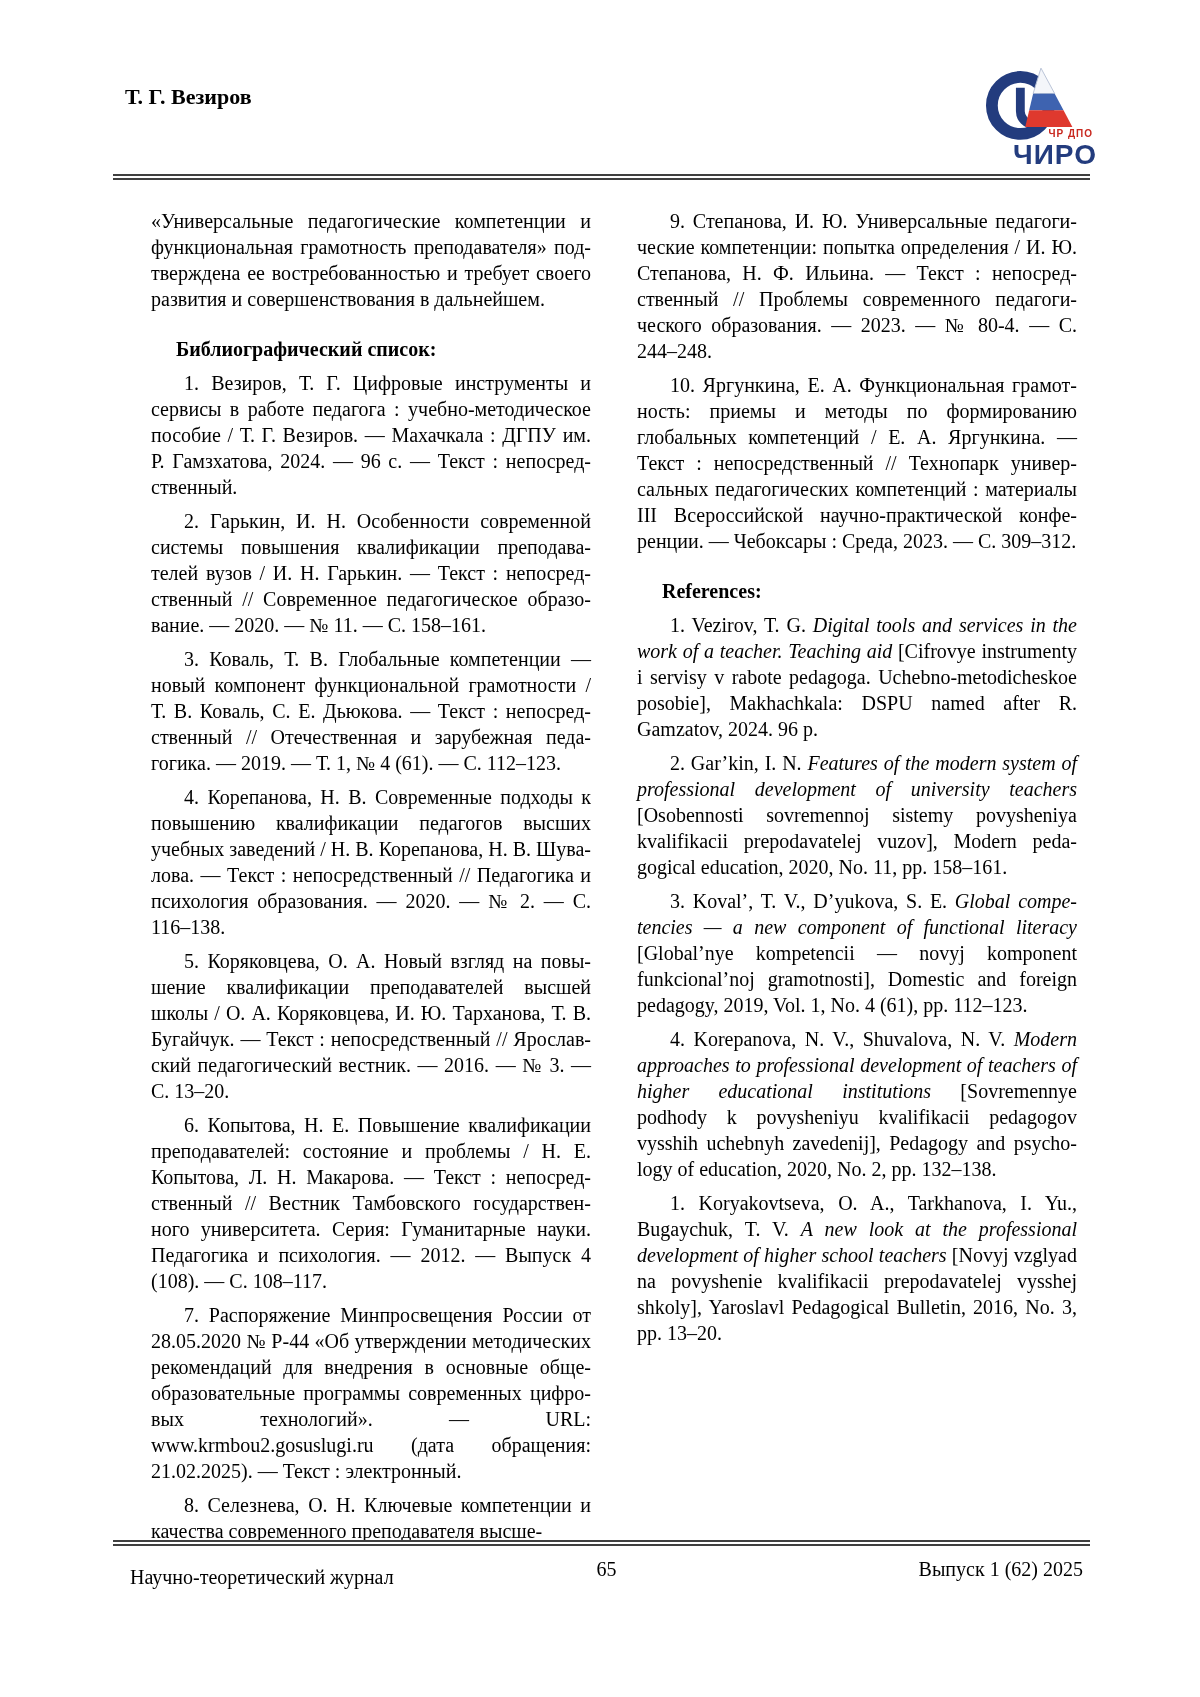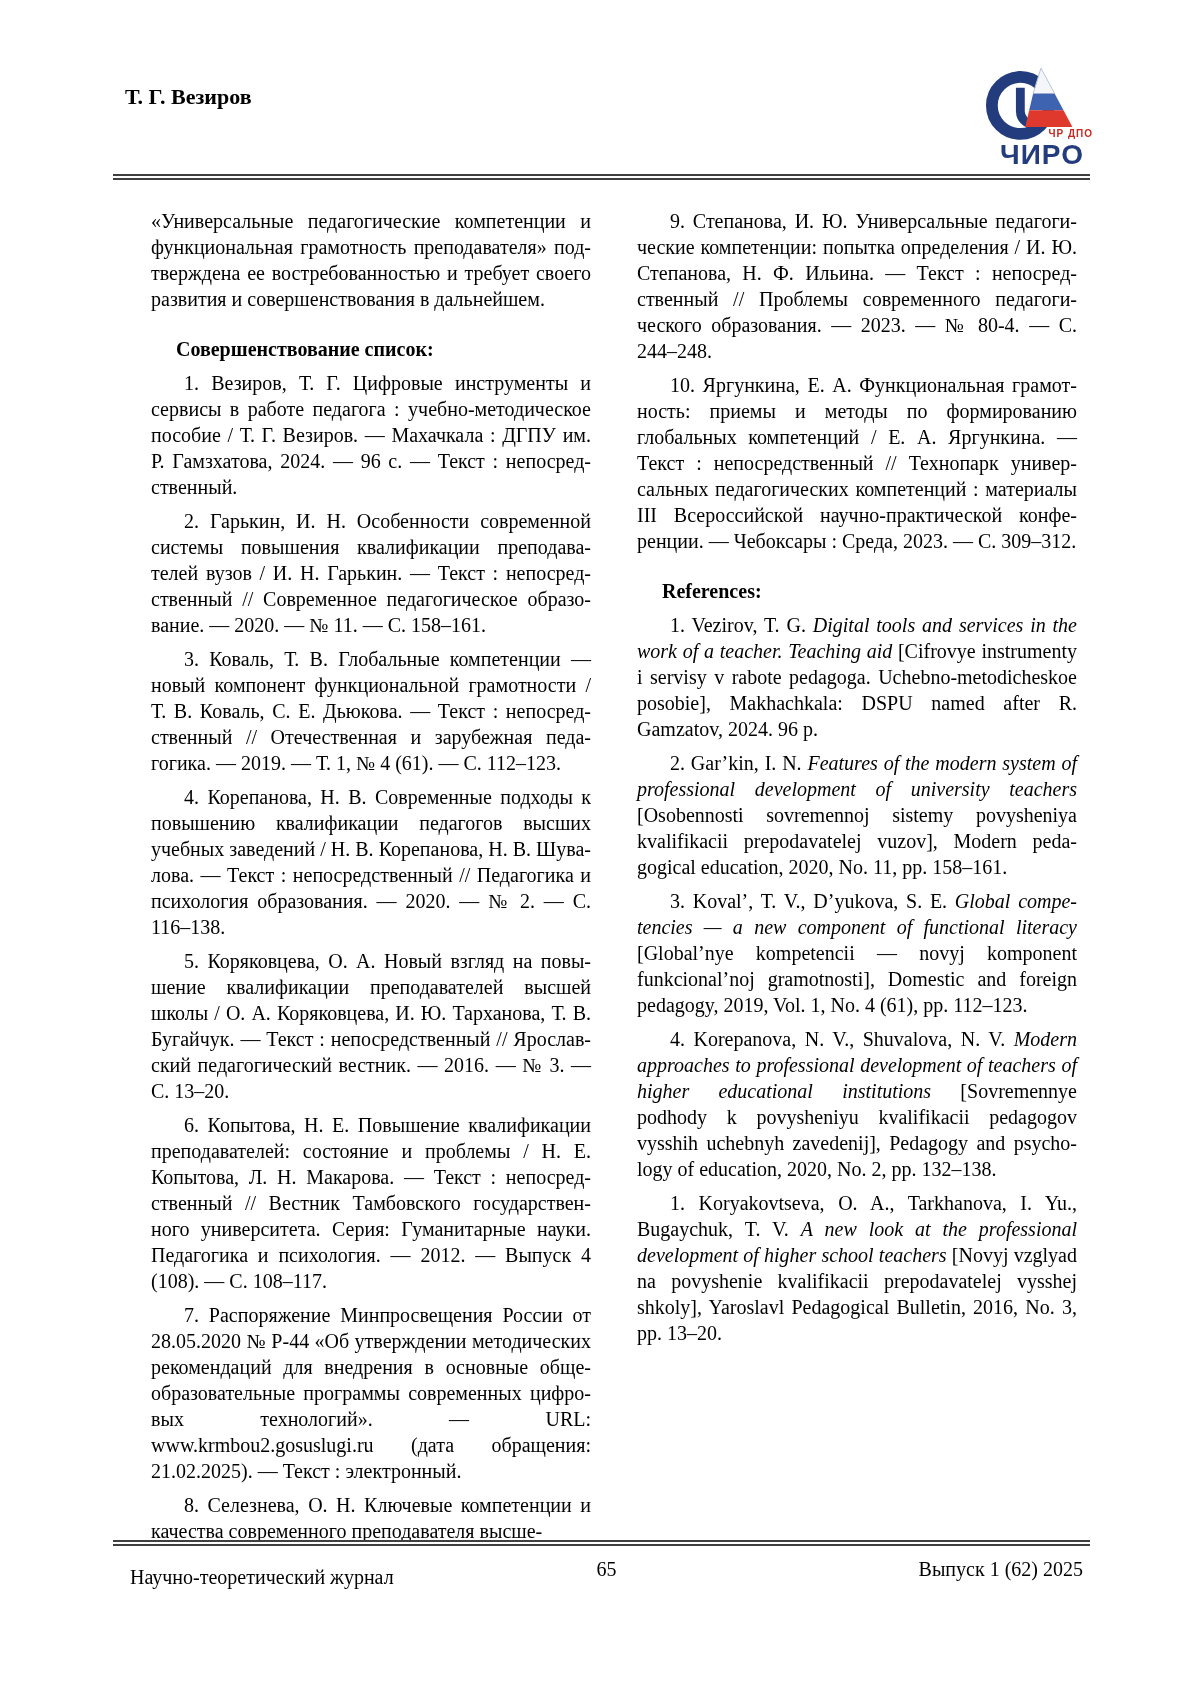--- a/index.html
+++ b/index.html
@@ -21,7 +21,7 @@
   .logo-mark{position:absolute;left:0;top:2px;width:108px;height:77px;}
   .logo-sub{position:absolute;left:44px;top:66px;width:64px;text-align:right;
             font-family:"Liberation Sans",sans-serif;font-size:10px;font-weight:bold;letter-spacing:1px;}
-  .logo-acronym{position:absolute;left:3px;top:77px;width:108px;text-align:center;
+  .logo-acronym{position:absolute;left:16px;top:77px;width:108px;text-align:center;
             font-family:"Liberation Sans",sans-serif;font-size:28px;font-weight:bold;letter-spacing:1px;}
   
   .columns{position:absolute;left:143px;top:200px;width:942px;display:flex;gap:30px;}

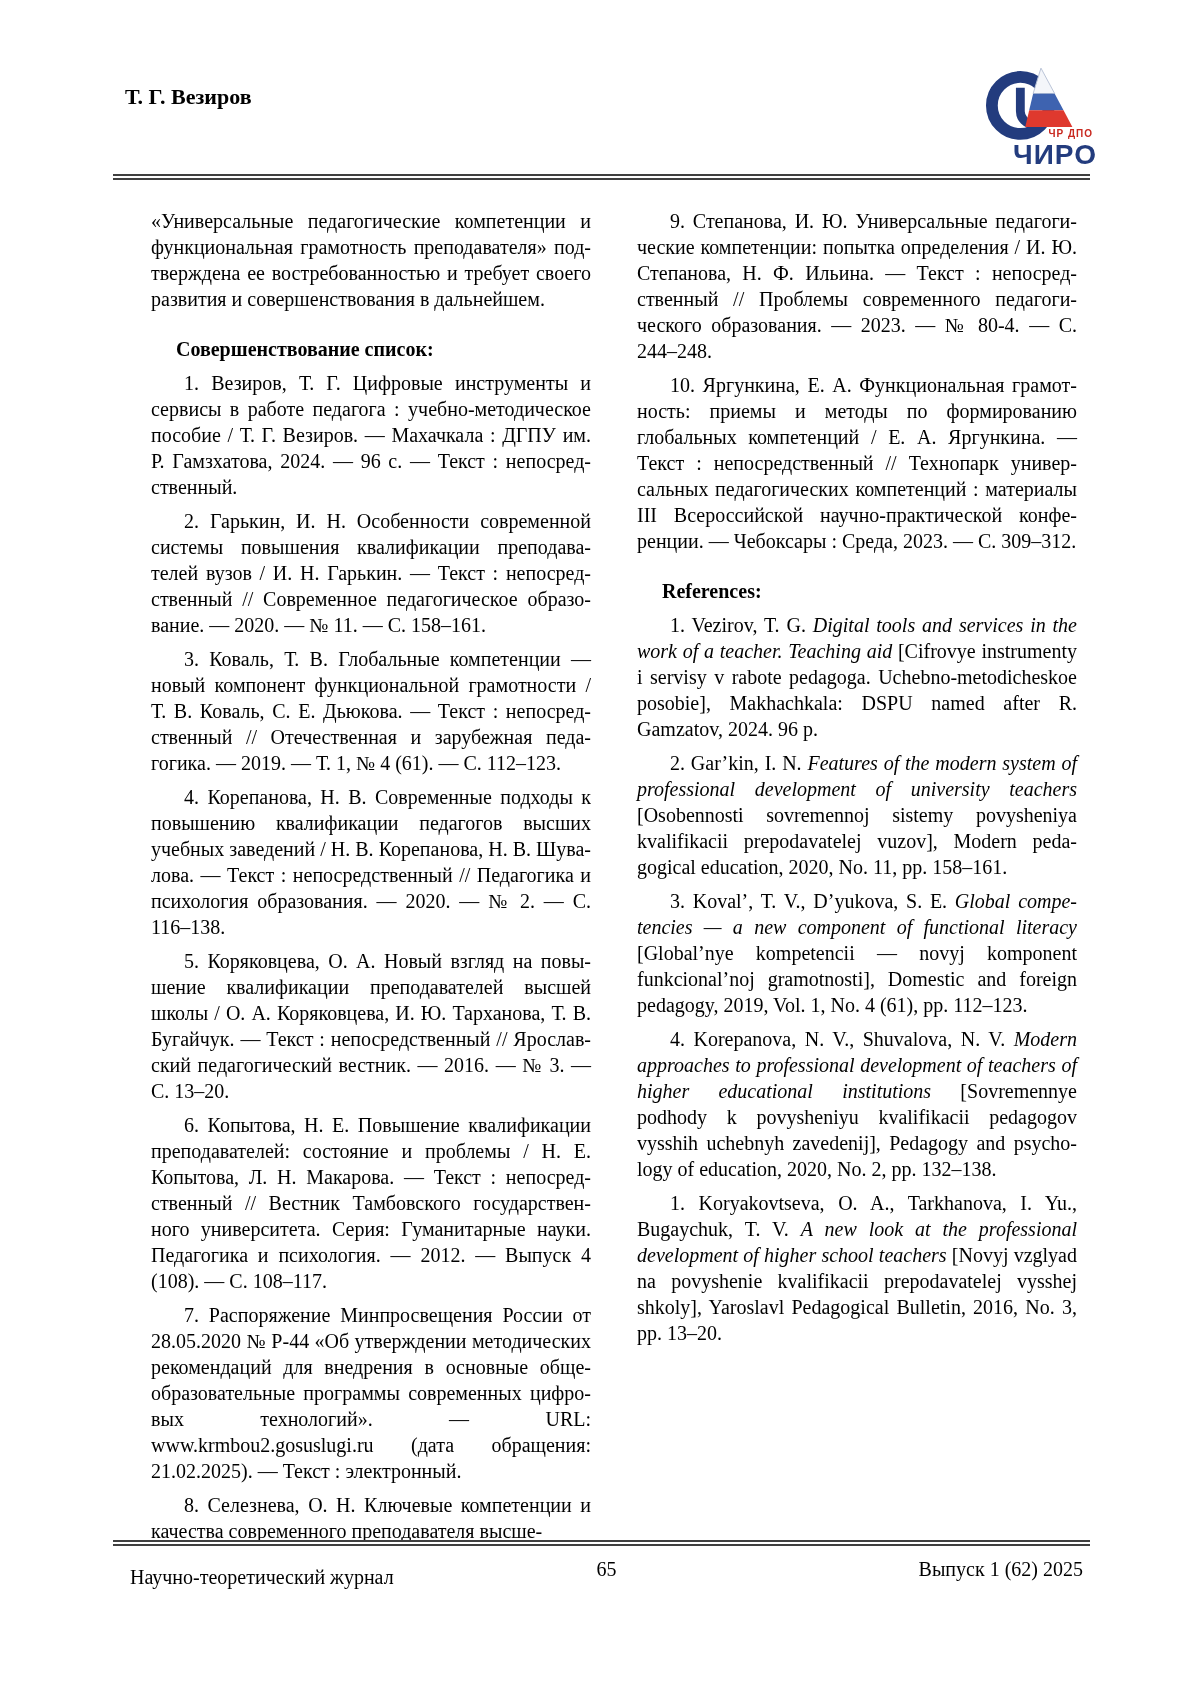--- a/index.html
+++ b/index.html
@@ -60,7 +60,7 @@
   <main class="columns">
     <section class="col">
       <p class="para no-indent">«Универ­сальные педа­гоги­ческие компе­тенции и функци­ональная гра­мот­ность препо­да­вателя» под­твер­ждена ее востре­бован­ностью и требует своего раз­вития и совершен­ство­вания в даль­нейшем.</p>
-      <h3 class="sec-heading">Совершенствование список:</h3>
+      <h3 class="sec-heading">Библиографический список:</h3>
       <div id="bib-left">
           <p class="para">1. Везиров, Т. Г. Цифро­вые инстру­менты и сервисы в работе педа­гога : учебно-мето­ди­ческое пособие / Т. Г. Везиров. — Ма­хач­кала : ДГПУ им. Р. Гамзха­това, 2024. — 96 с. — Текст : непо­сред­ственный.</p>
           <p class="para">2. Гарькин, И. Н. Особен­ности совре­менной системы повы­шения квали­фи­кации препо­дава­телей вузов / И. Н. Гарькин. — Текст : непо­сред­ственный // Совре­менное педа­гоги­ческое обра­зо­вание. — 2020. — № 11. — С. 158–161.</p>

